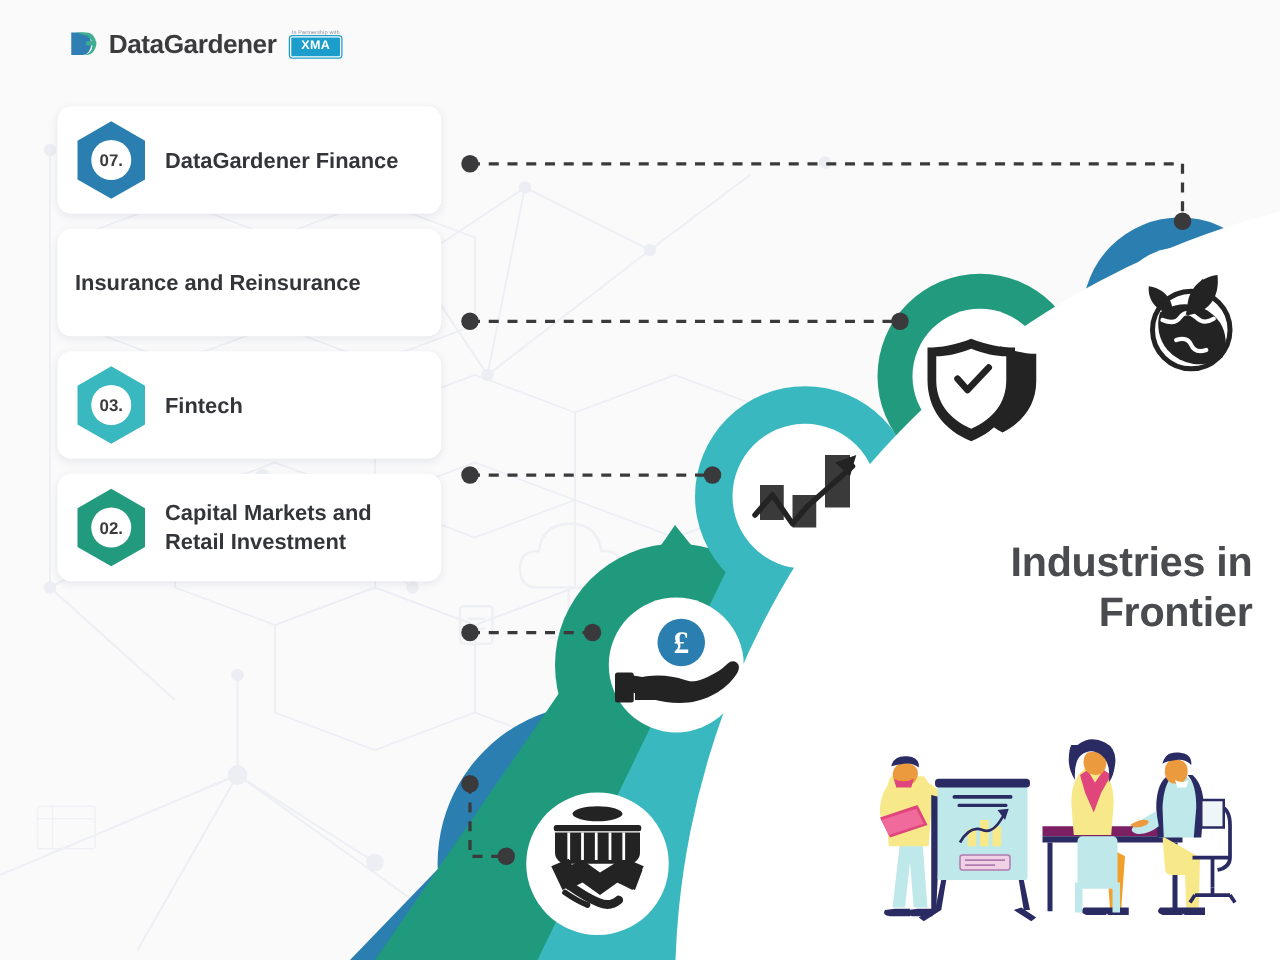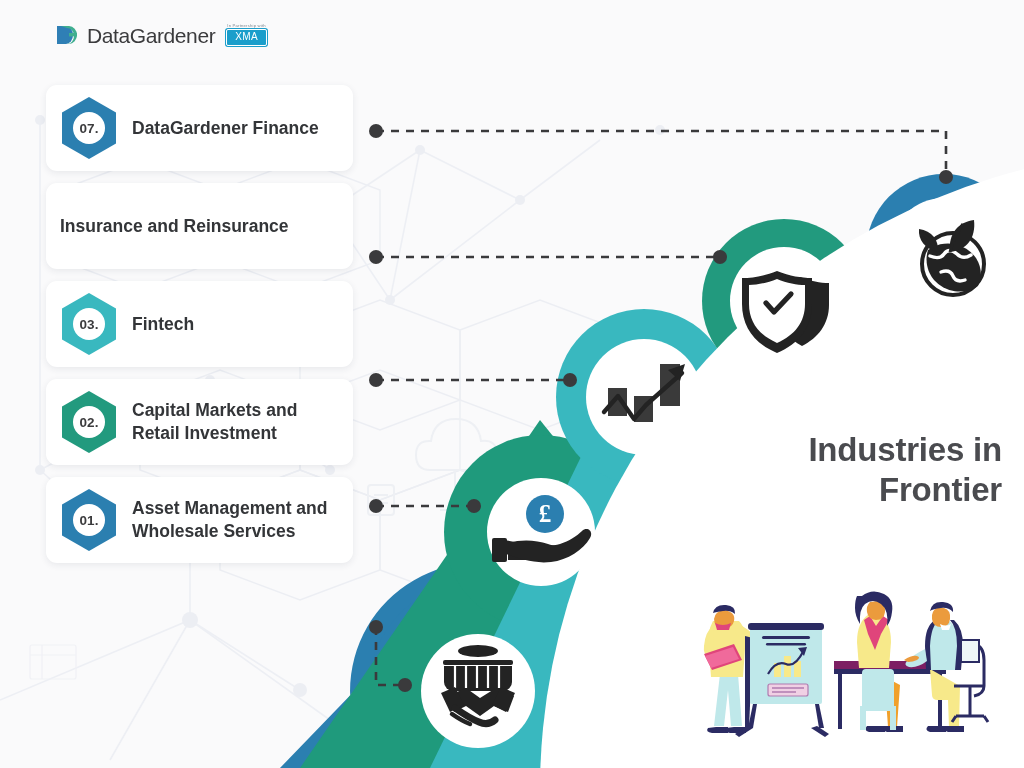--- a/index.html
+++ b/index.html
@@ -15,7 +15,7 @@
   
   #logo-bar{position:absolute;left:56px;top:24px;display:flex;align-items:center;gap:7px;z-index:30;}
   #logo-mark{width:24px;height:22px;flex:none;}
-  #logo-text{font-size:21px;font-weight:normal;color:#3b3b3d;letter-spacing:-.4px;line-height:1;}
+  #logo-text{font-size:21px;font-weight:bold;color:#3b3b3d;letter-spacing:-.4px;line-height:1;}
   #partner-badge{display:flex;flex-direction:column;align-items:center;margin-left:4px;}
   #partner-kicker{font-size:4.2px;color:#7d8892;letter-spacing:.2px;line-height:1;margin-bottom:1px;}
   #partner-chip{background:#1b9ecb;color:#fff;font-size:10px;font-weight:normal;

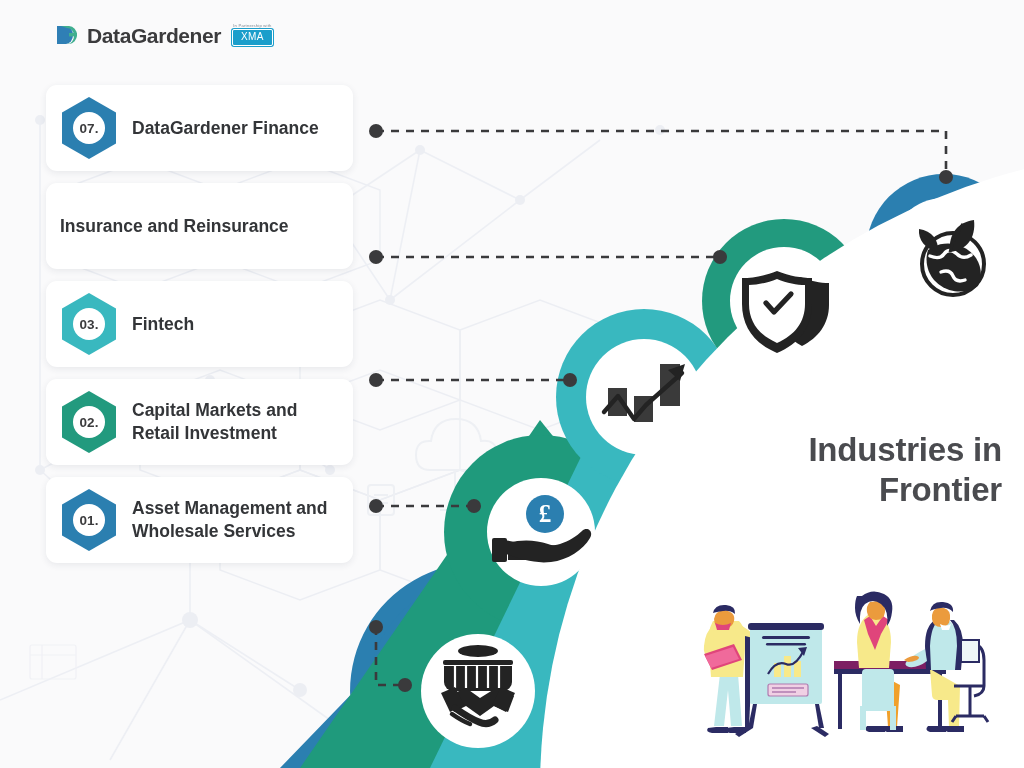--- a/index.html
+++ b/index.html
@@ -18,7 +18,7 @@
   #logo-text{font-size:21px;font-weight:bold;color:#3b3b3d;letter-spacing:-.4px;line-height:1;}
   #partner-badge{display:flex;flex-direction:column;align-items:center;margin-left:4px;}
   #partner-kicker{font-size:4.2px;color:#7d8892;letter-spacing:.2px;line-height:1;margin-bottom:1px;}
-  #partner-chip{background:#1b9ecb;color:#fff;font-size:10px;font-weight:normal;
+  #partner-chip{background:#1b9ecb;color:#fff;font-size:10px;font-weight:bold;
     padding:2px 8px 3px;border-radius:2px;letter-spacing:.3px;line-height:1;
     border:1.5px solid #fff;box-shadow:0 0 0 1px #1b9ecb;text-align:right;}
 

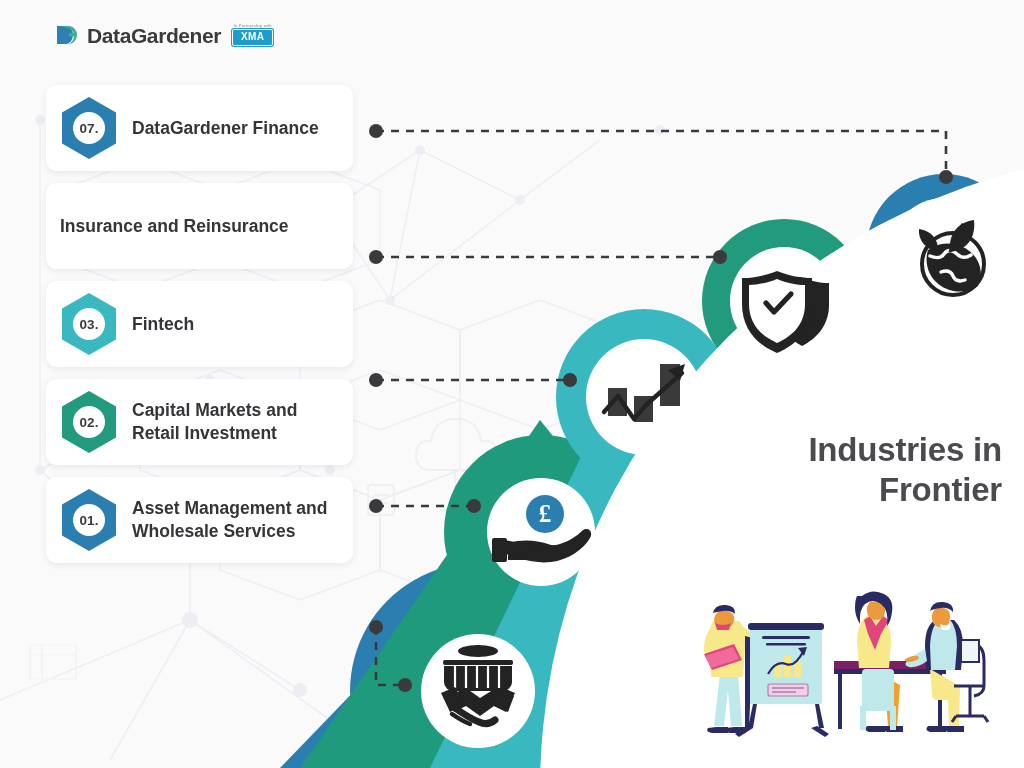--- a/index.html
+++ b/index.html
@@ -274,16 +274,6 @@
     <div class="card-label">Capital Markets and Retail Investment</div>
   </div>
 
-  <div class="card">
-    <div class="hexwrap">
-      <svg width="58" height="64" viewBox="0 0 58 64" xmlns="http://www.w3.org/2000/svg">
-        <polygon points="29,1 56,16.5 56,47.5 29,63 2,47.5 2,16.5" fill="#2B7FB0"></polygon>
-        <circle cx="29" cy="32" r="16" fill="#ffffff"></circle>
-      </svg>
-      <div class="hexnum">01.</div>
-    </div>
-    <div class="card-label">Asset Management and Wholesale Services</div>
-  </div>
 
 </div>
 

